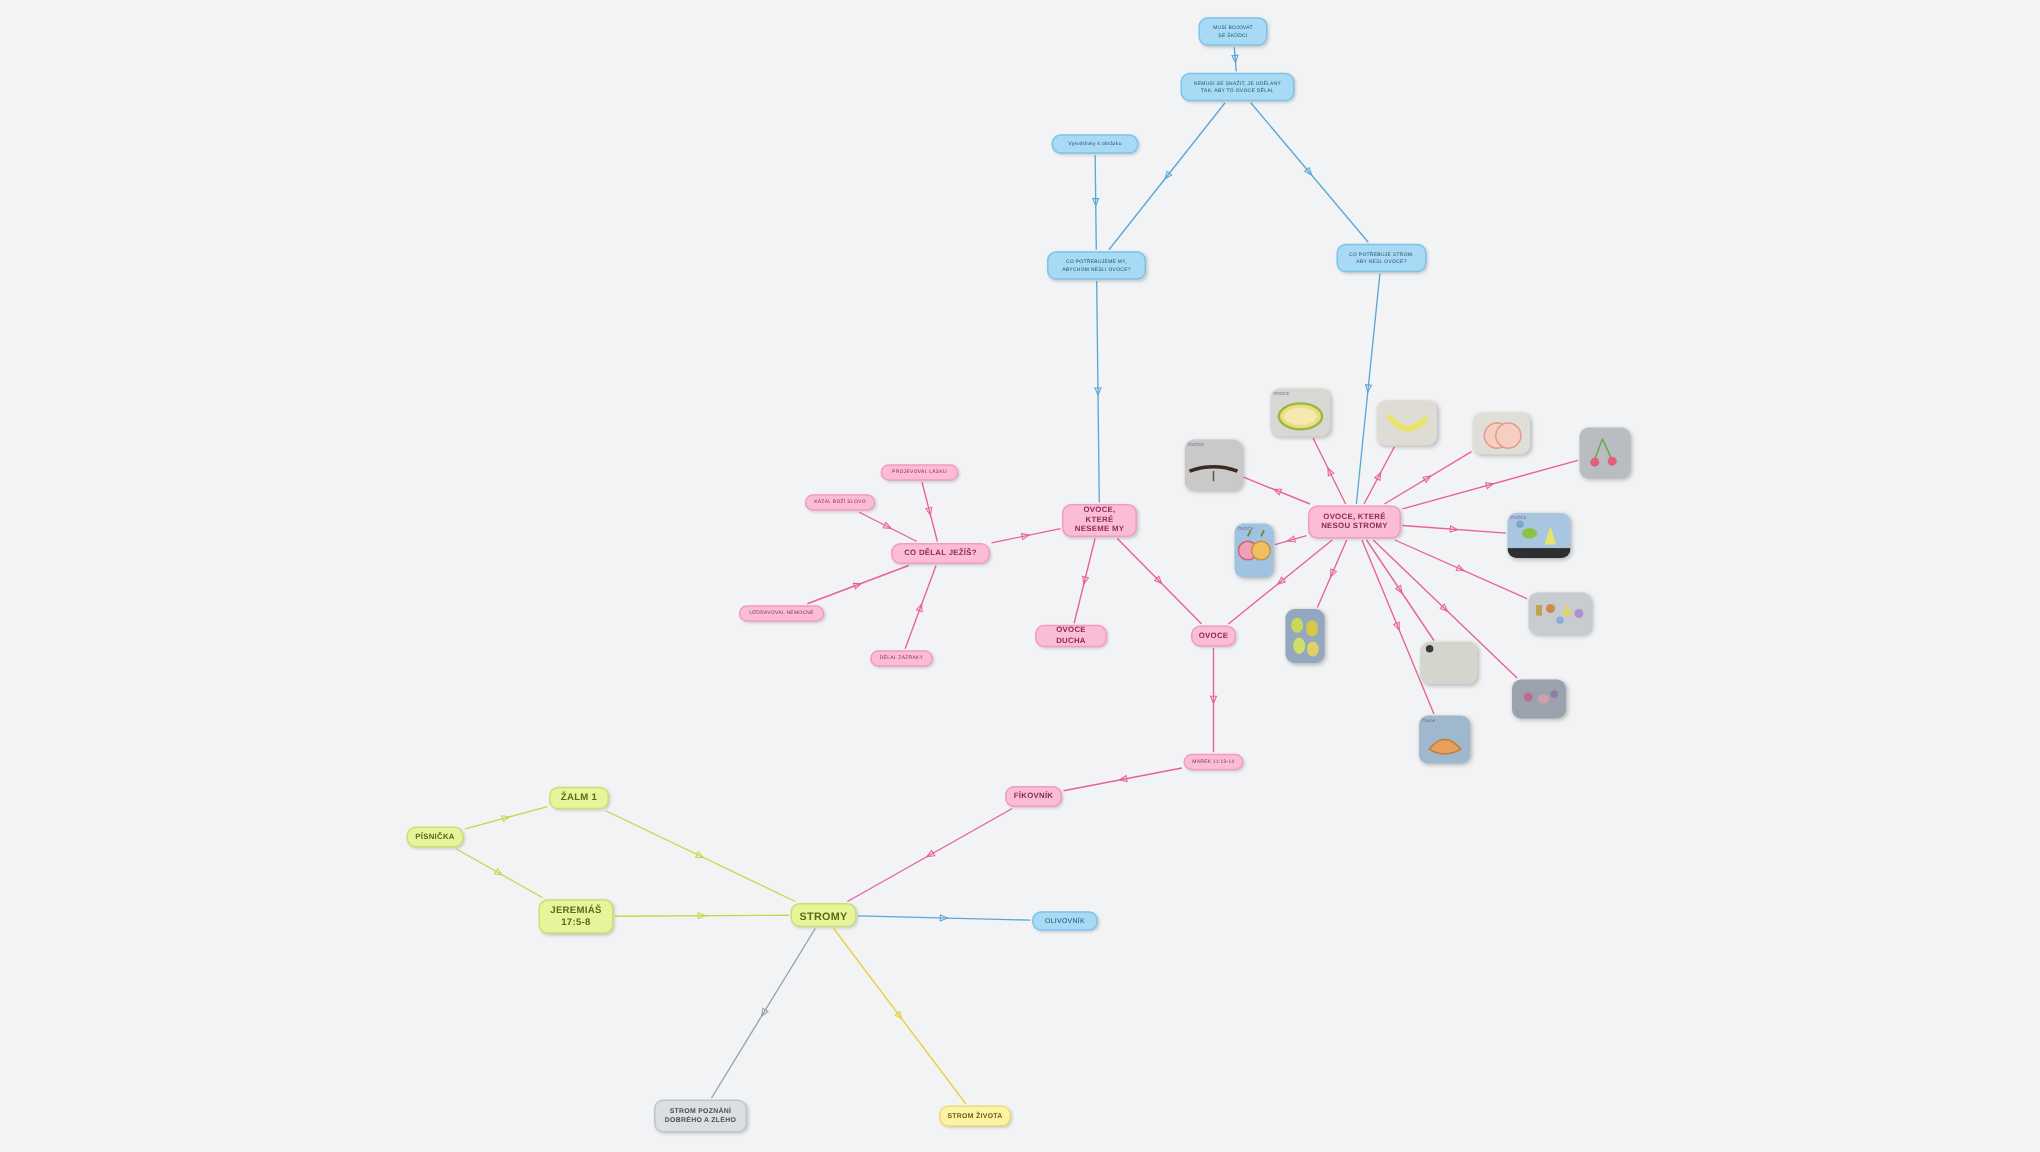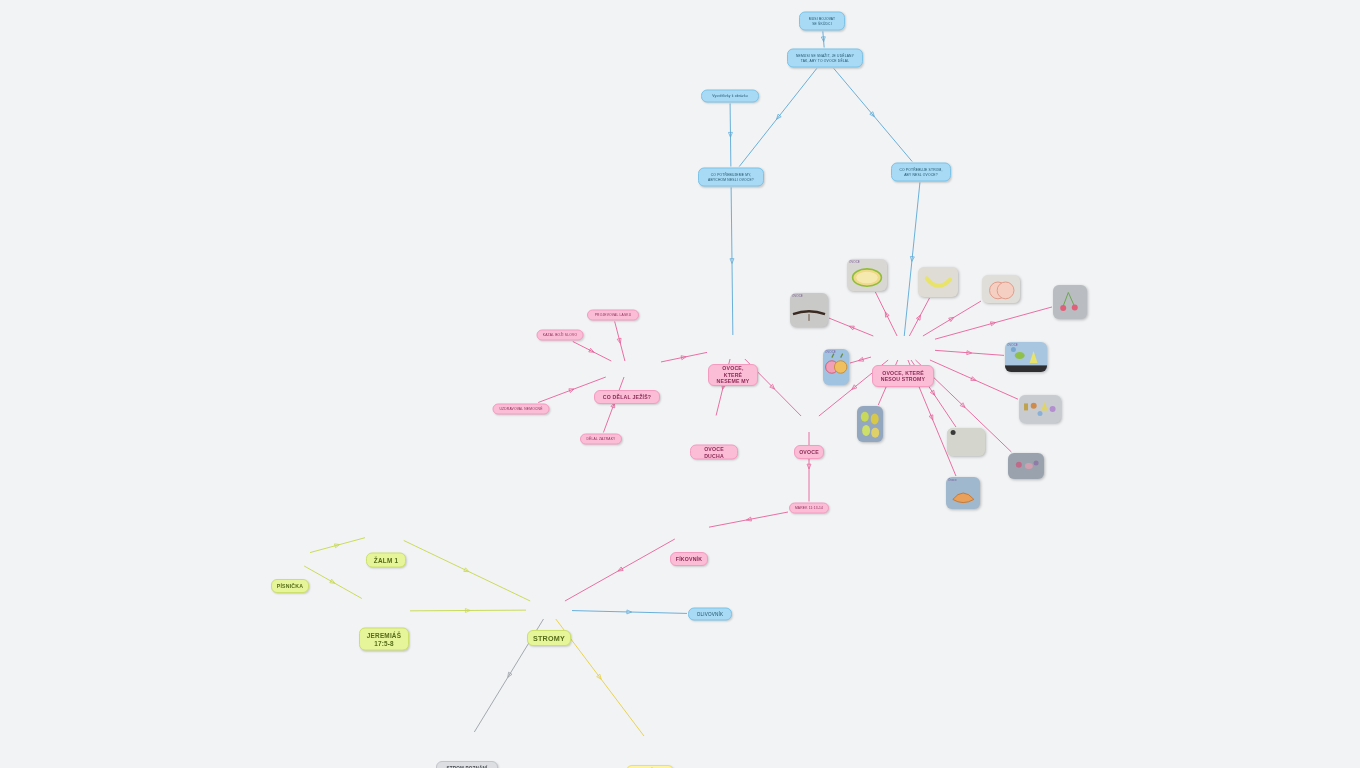--- a/index.html
+++ b/index.html
@@ -34,7 +34,7 @@
   .yellow{background:#fdf3a4;border:1px solid #eddd70;color:#6d5c12;}
   .grey{background:#dcdee1;border:1px solid #c2c5ca;color:#4a4d52;}
 
-  .hub{font-weight:bold;margin-top:28px;}
+  .hub{font-weight:bold;}
 
   .thumb{
     position:absolute;

